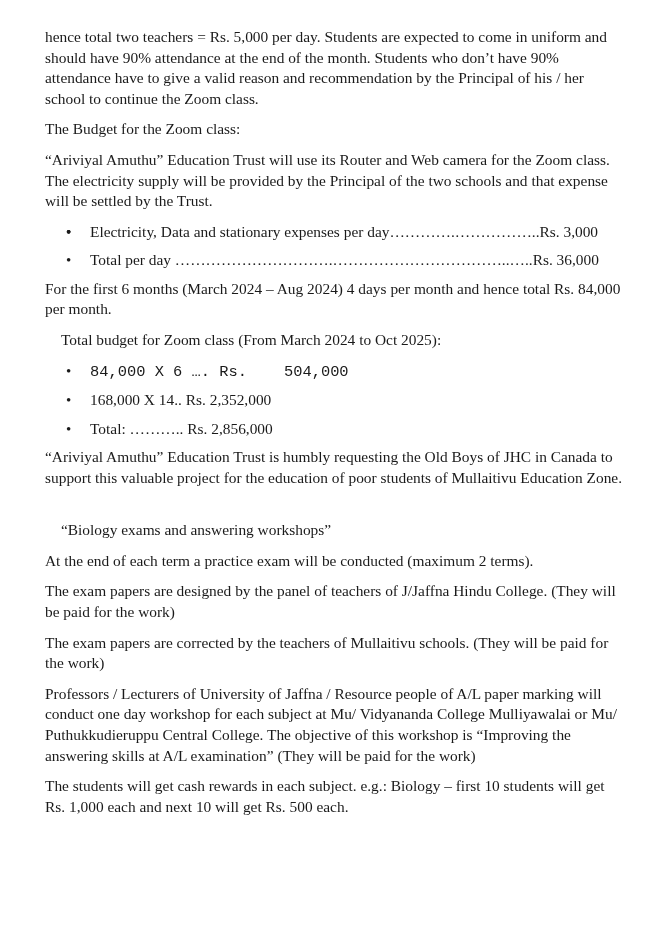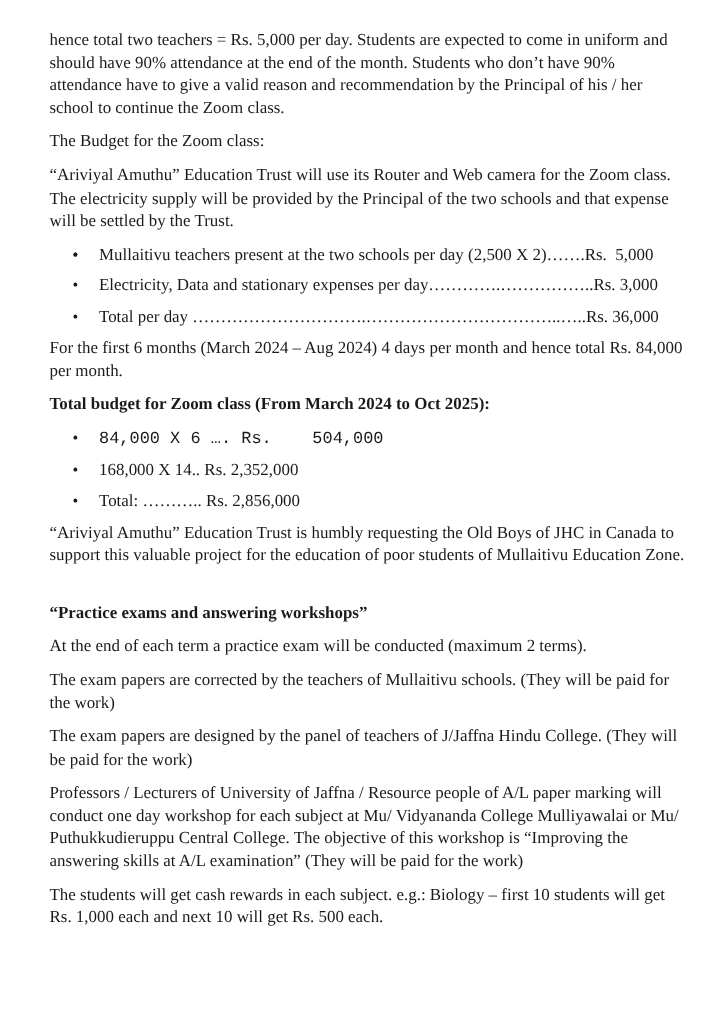--- a/index.html
+++ b/index.html
@@ -63,7 +63,6 @@
     </li>
     <li>
       <span class="bullet">•</span>
-      <span style="white-space:pre;">Mullaitivu teachers present at the two schools per day (2,500 X 2)…….Rs.  5,000</span>
     </li>
     <li>
       <span class="bullet">•</span>

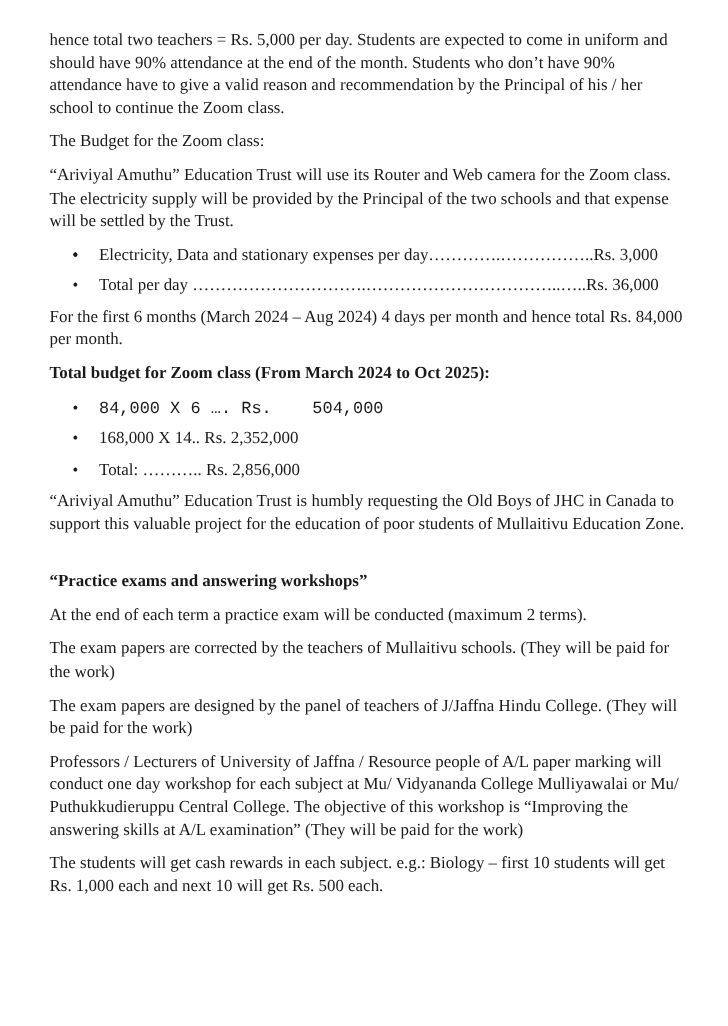--- a/index.html
+++ b/index.html
@@ -25,7 +25,8 @@
       margin: 0 0 10px 0;
     }
     .bold {
-      font-weight: bold;
+      font-weight: normal;
+      margin-left: 16px;
     }
     ul {
       list-style: none;

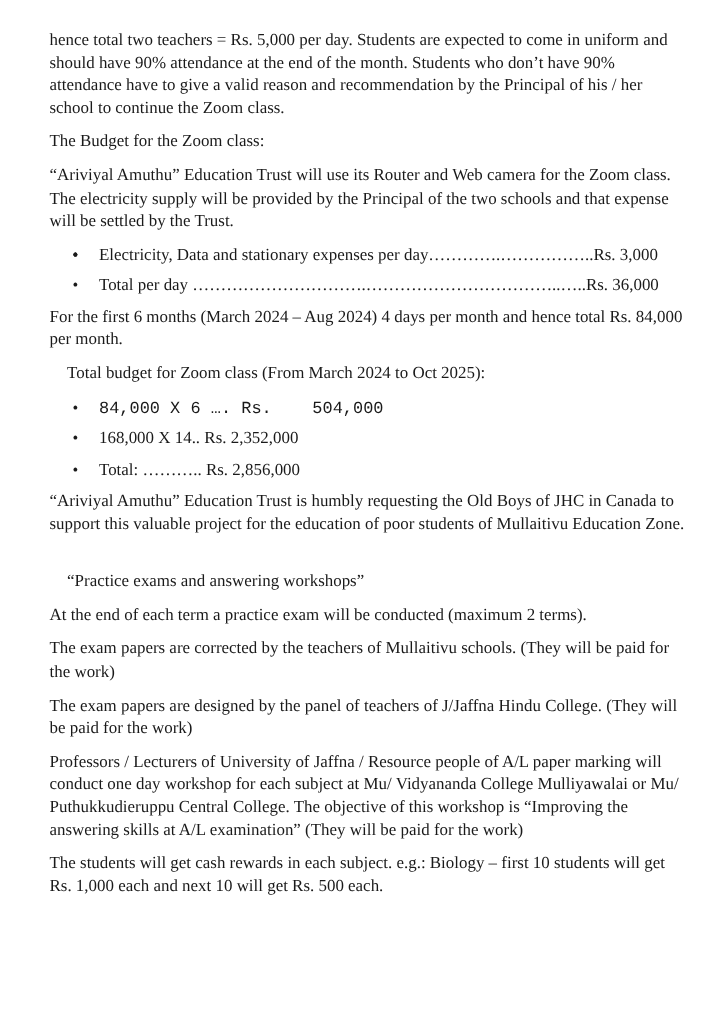--- a/index.html
+++ b/index.html
@@ -98,7 +98,7 @@
 
   <div class="spacer"></div>
 
-  <p class="bold">“Practice exams and answering workshops”</p>
+  <p class="bold">“Biology exams and answering workshops”</p>
 
   <p>At the end of each term a practice exam will be conducted (maximum 2 terms).</p>
   <p>The exam papers are corrected by the teachers of Mullaitivu schools. (They will be paid for the work)</p>

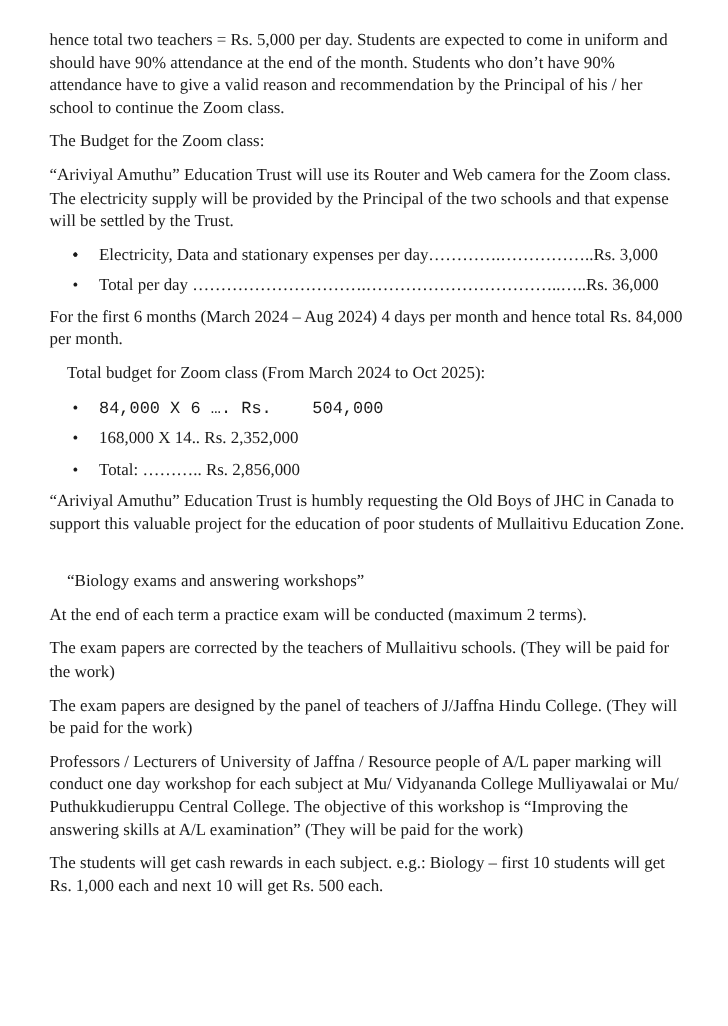--- a/index.html
+++ b/index.html
@@ -101,8 +101,8 @@
   <p class="bold">“Biology exams and answering workshops”</p>
 
   <p>At the end of each term a practice exam will be conducted (maximum 2 terms).</p>
+  <p>The exam papers are designed by the panel of teachers of J/Jaffna Hindu College. (They will be paid for the work)</p>
   <p>The exam papers are corrected by the teachers of Mullaitivu schools. (They will be paid for the work)</p>
-  <p>The exam papers are designed by the panel of teachers of J/Jaffna Hindu College. (They will be paid for the work)</p>
   <p>Professors / Lecturers of University of Jaffna / Resource people of A/L paper marking will conduct one day workshop for each subject at Mu/ Vidyananda College Mulliyawalai or Mu/ Puthukkudieruppu Central College. The objective of this workshop is “Improving the answering skills at A/L examination” (They will be paid for the work)</p>
   <p>The students will get cash rewards in each subject. e.g.: Biology – first 10 students will get Rs. 1,000 each and next 10 will get Rs. 500 each.</p>
 

